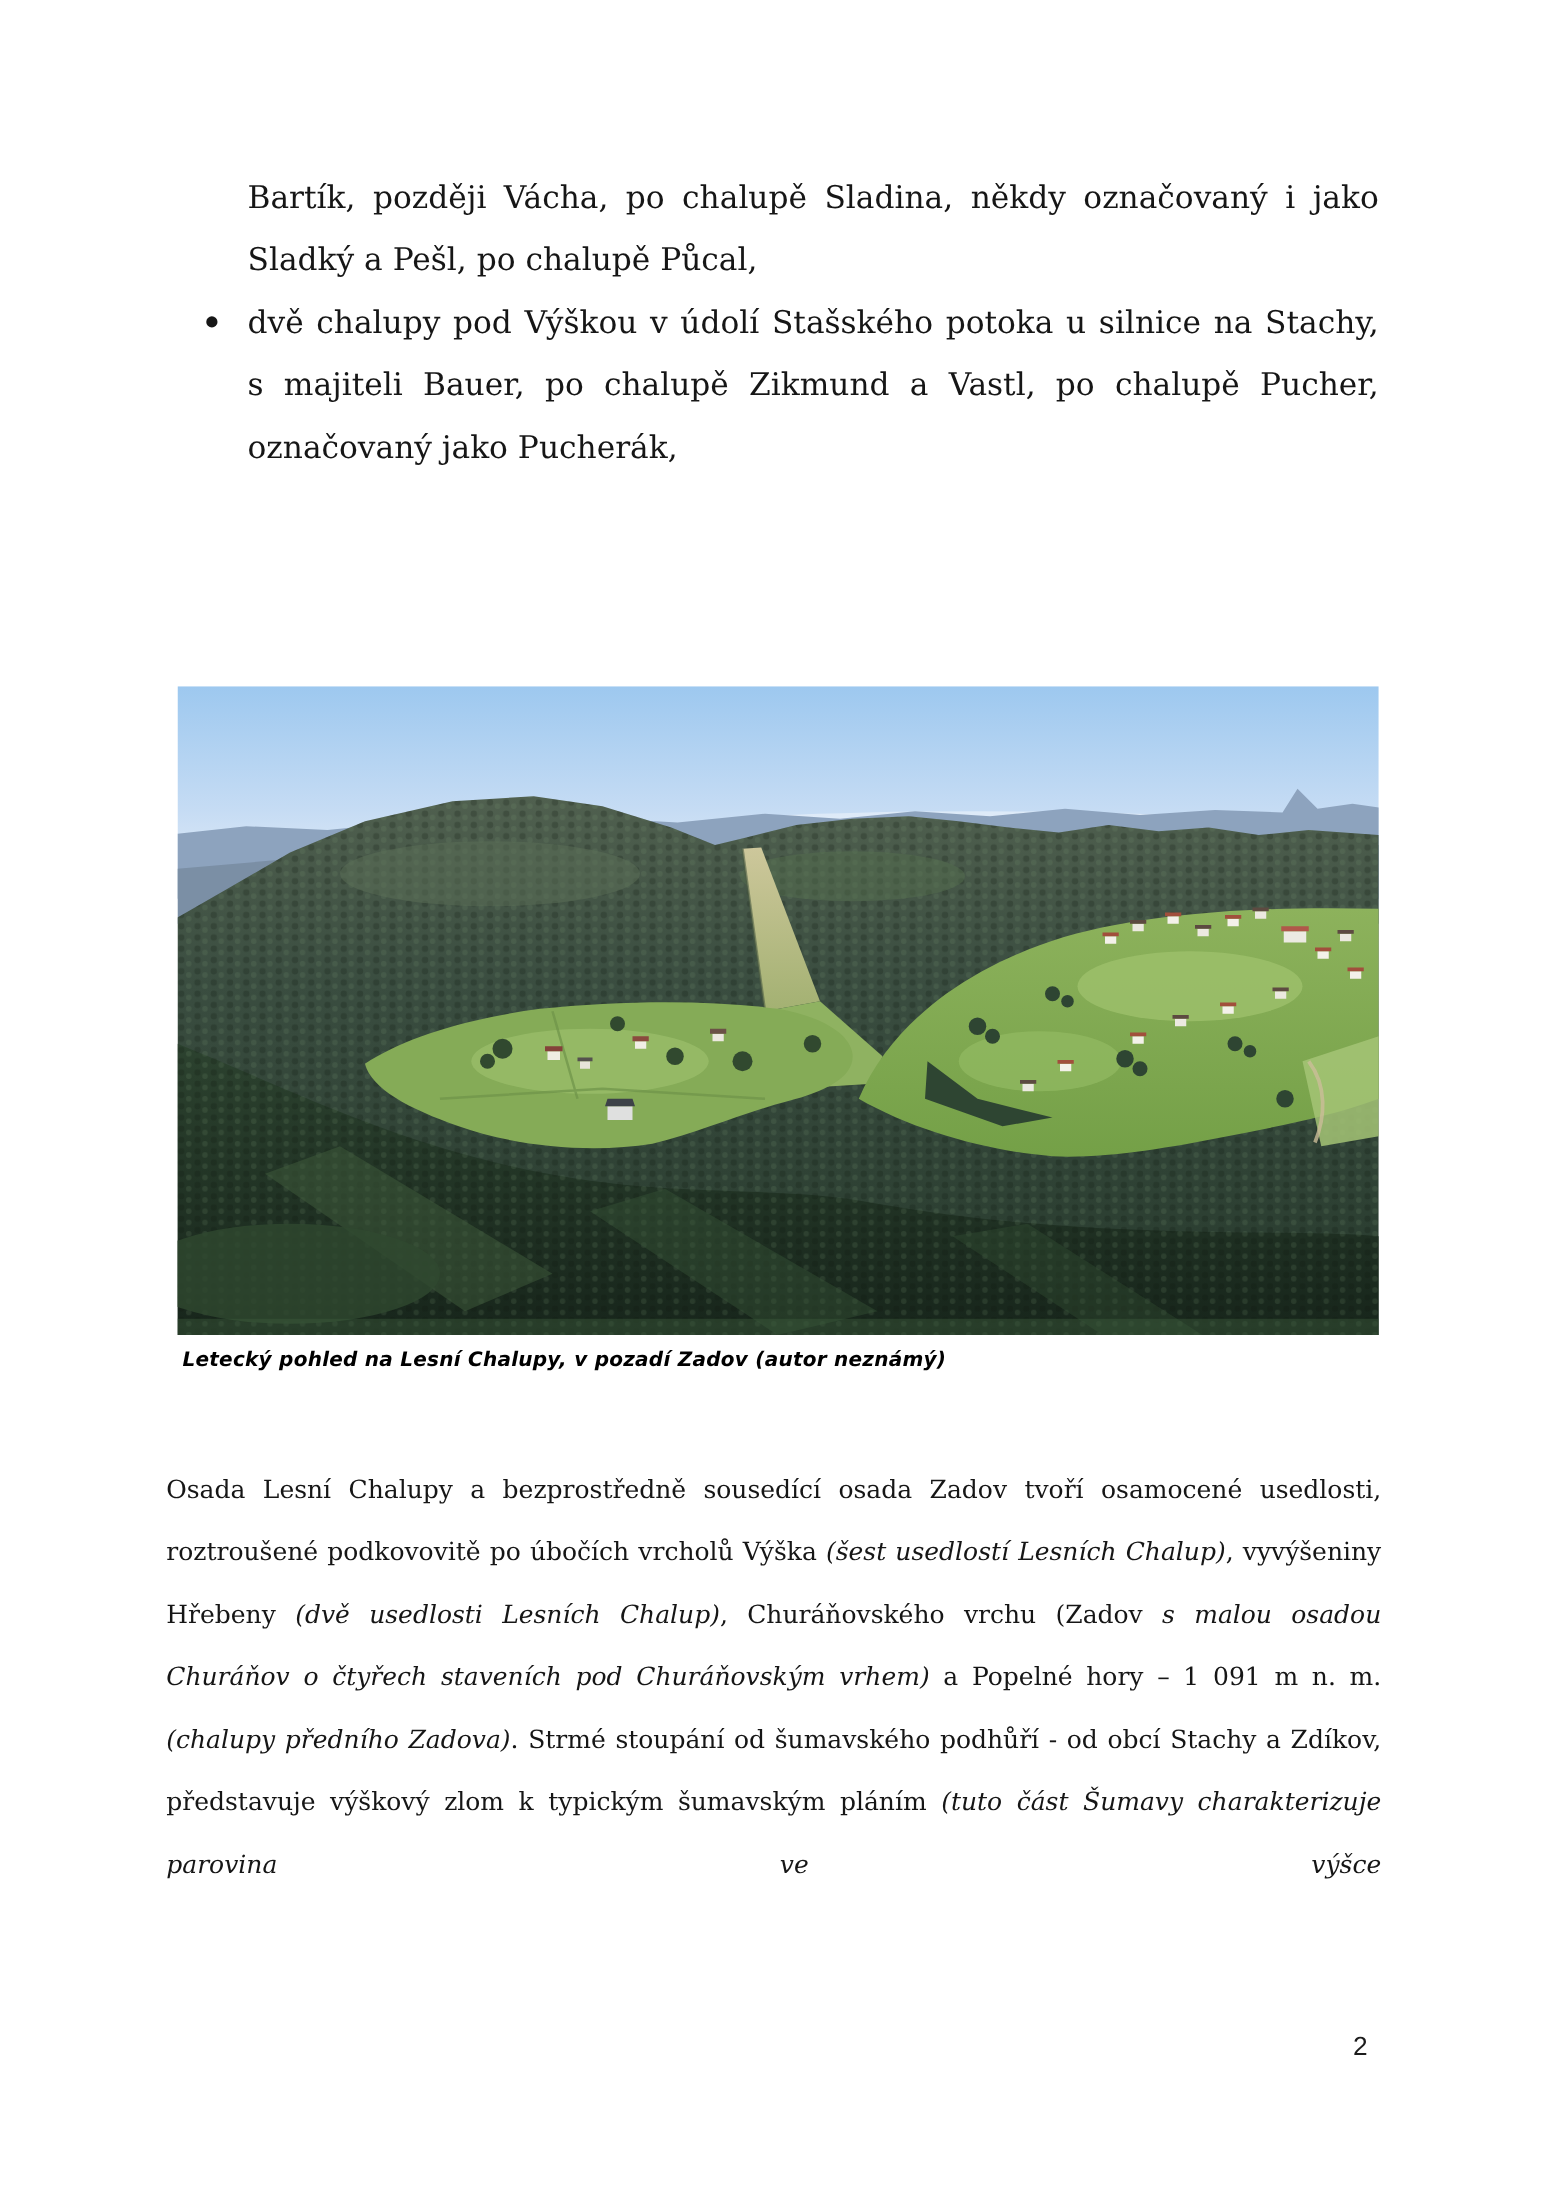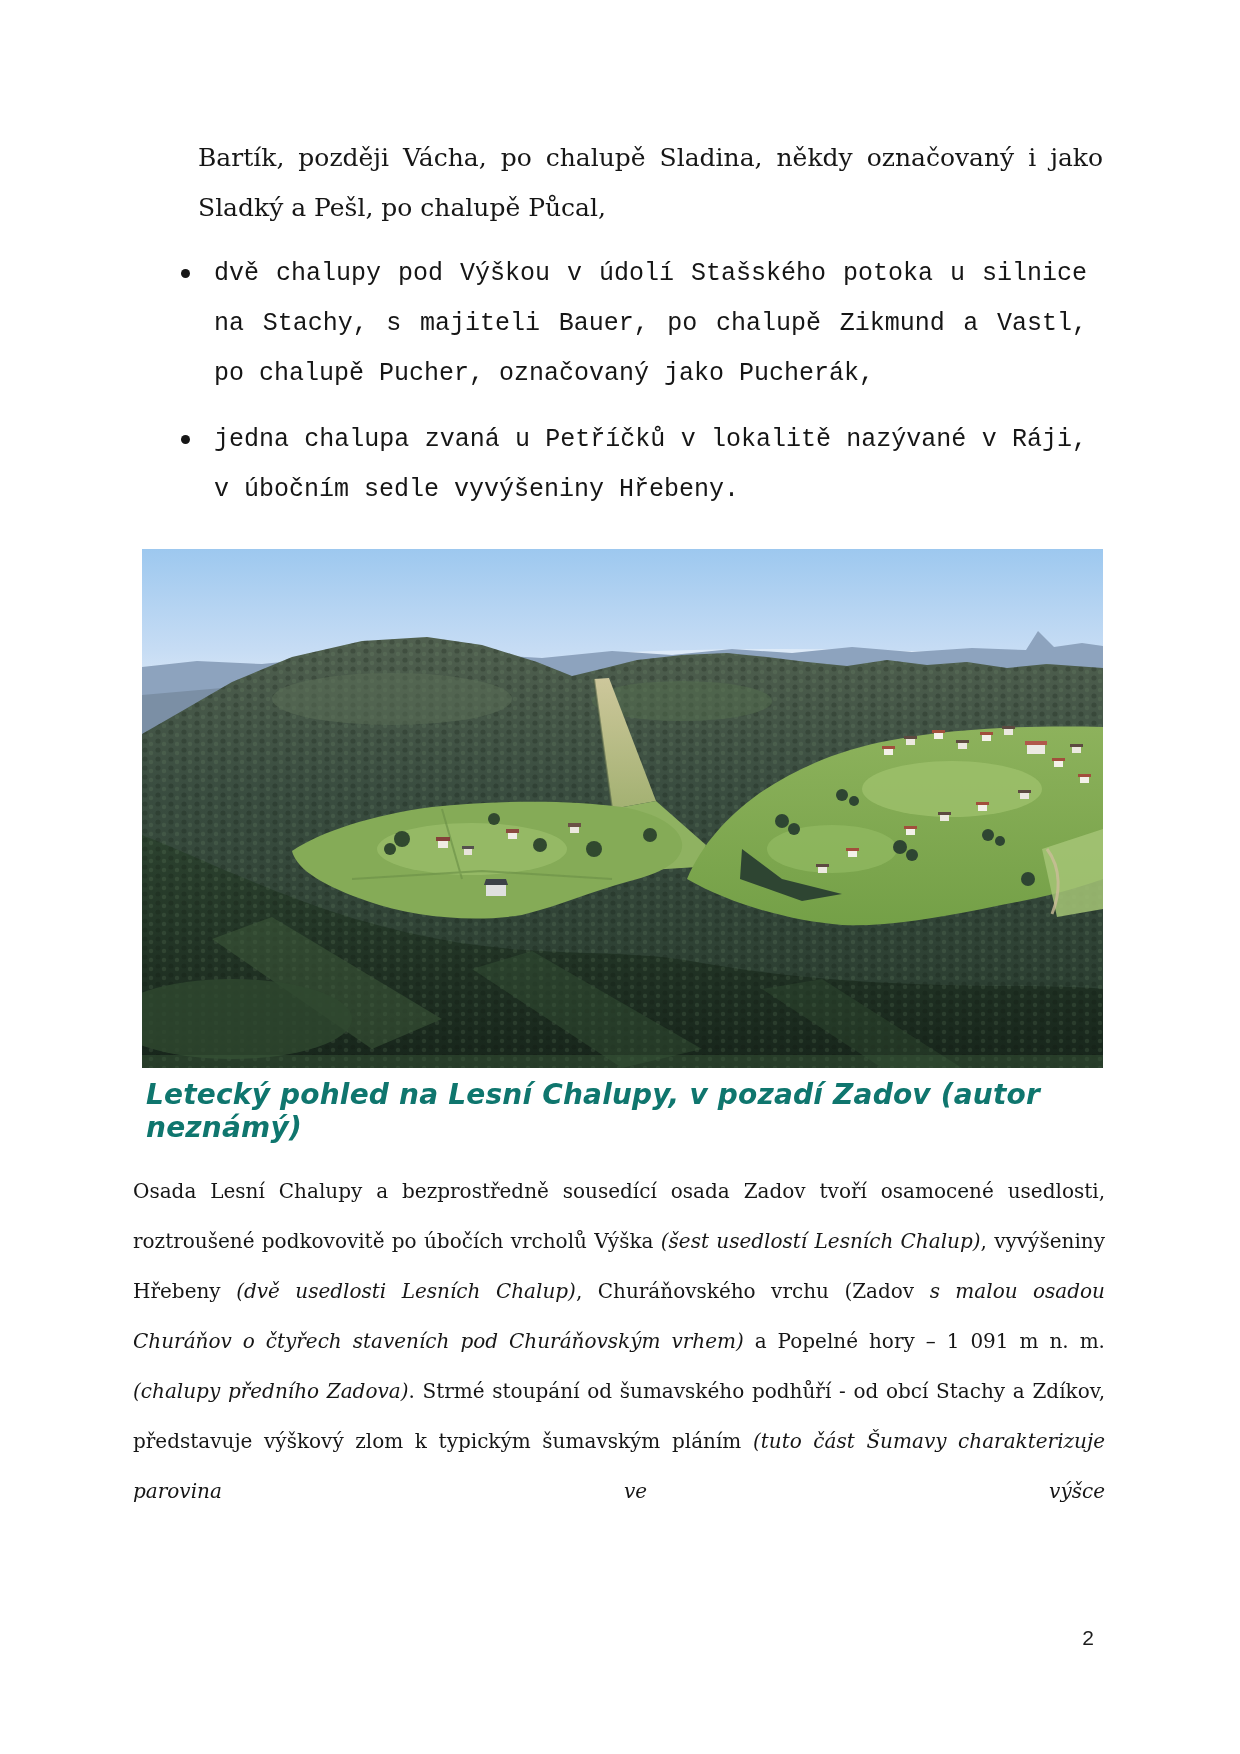--- a/index.html
+++ b/index.html
@@ -13,7 +13,7 @@
     font-size:25px;line-height:50px;text-align:justify;
   }
   .cont-line{margin:0;}
-  .bullet-item{position:relative;margin:16px;font-family:Liberation Mono, monospace;}
+  .bullet-item{position:relative;margin:0;}
   .bullet-item .dot{
     position:absolute;left:-33px;top:20px;width:9px;height:9px;
     border-radius:50%;background:#161616;

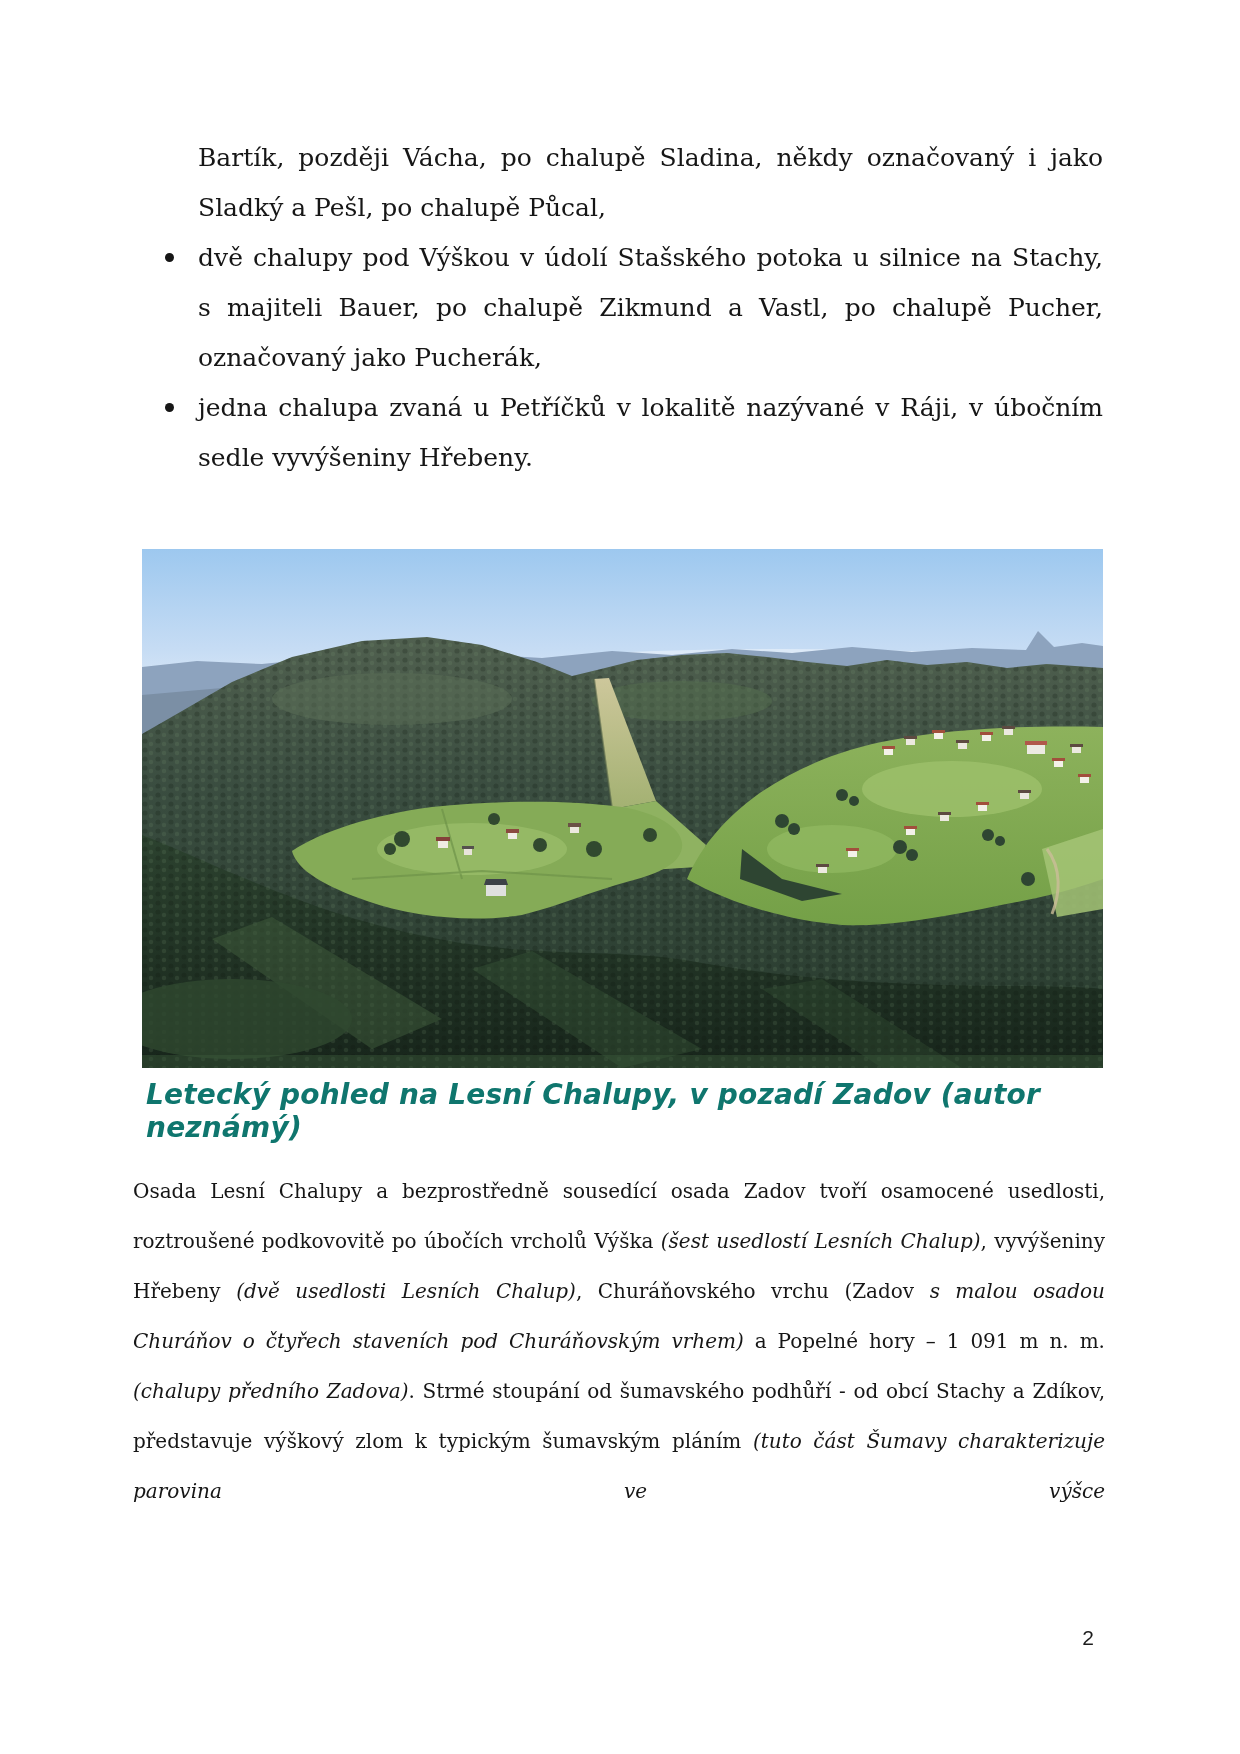--- a/index.html
+++ b/index.html
@@ -46,10 +46,6 @@
   <div class="bullet-item">
     <span class="dot"></span>
     <span>dvě chalupy pod Výškou v&nbsp;údolí Stašského potoka u silnice na Stachy, s&nbsp;majiteli Bauer, po chalupě Zikmund a Vastl, po chalupě Pucher, označovaný jako Pucherák,</span>
-  </div>
-  <div class="bullet-item">
-    <span class="dot"></span>
-    <span>jedna chalupa zvaná u Petříčků v lokalitě nazývané v Ráji, v úbočním sedle vyvýšeniny Hřebeny.</span>
   </div>
 </div>
 

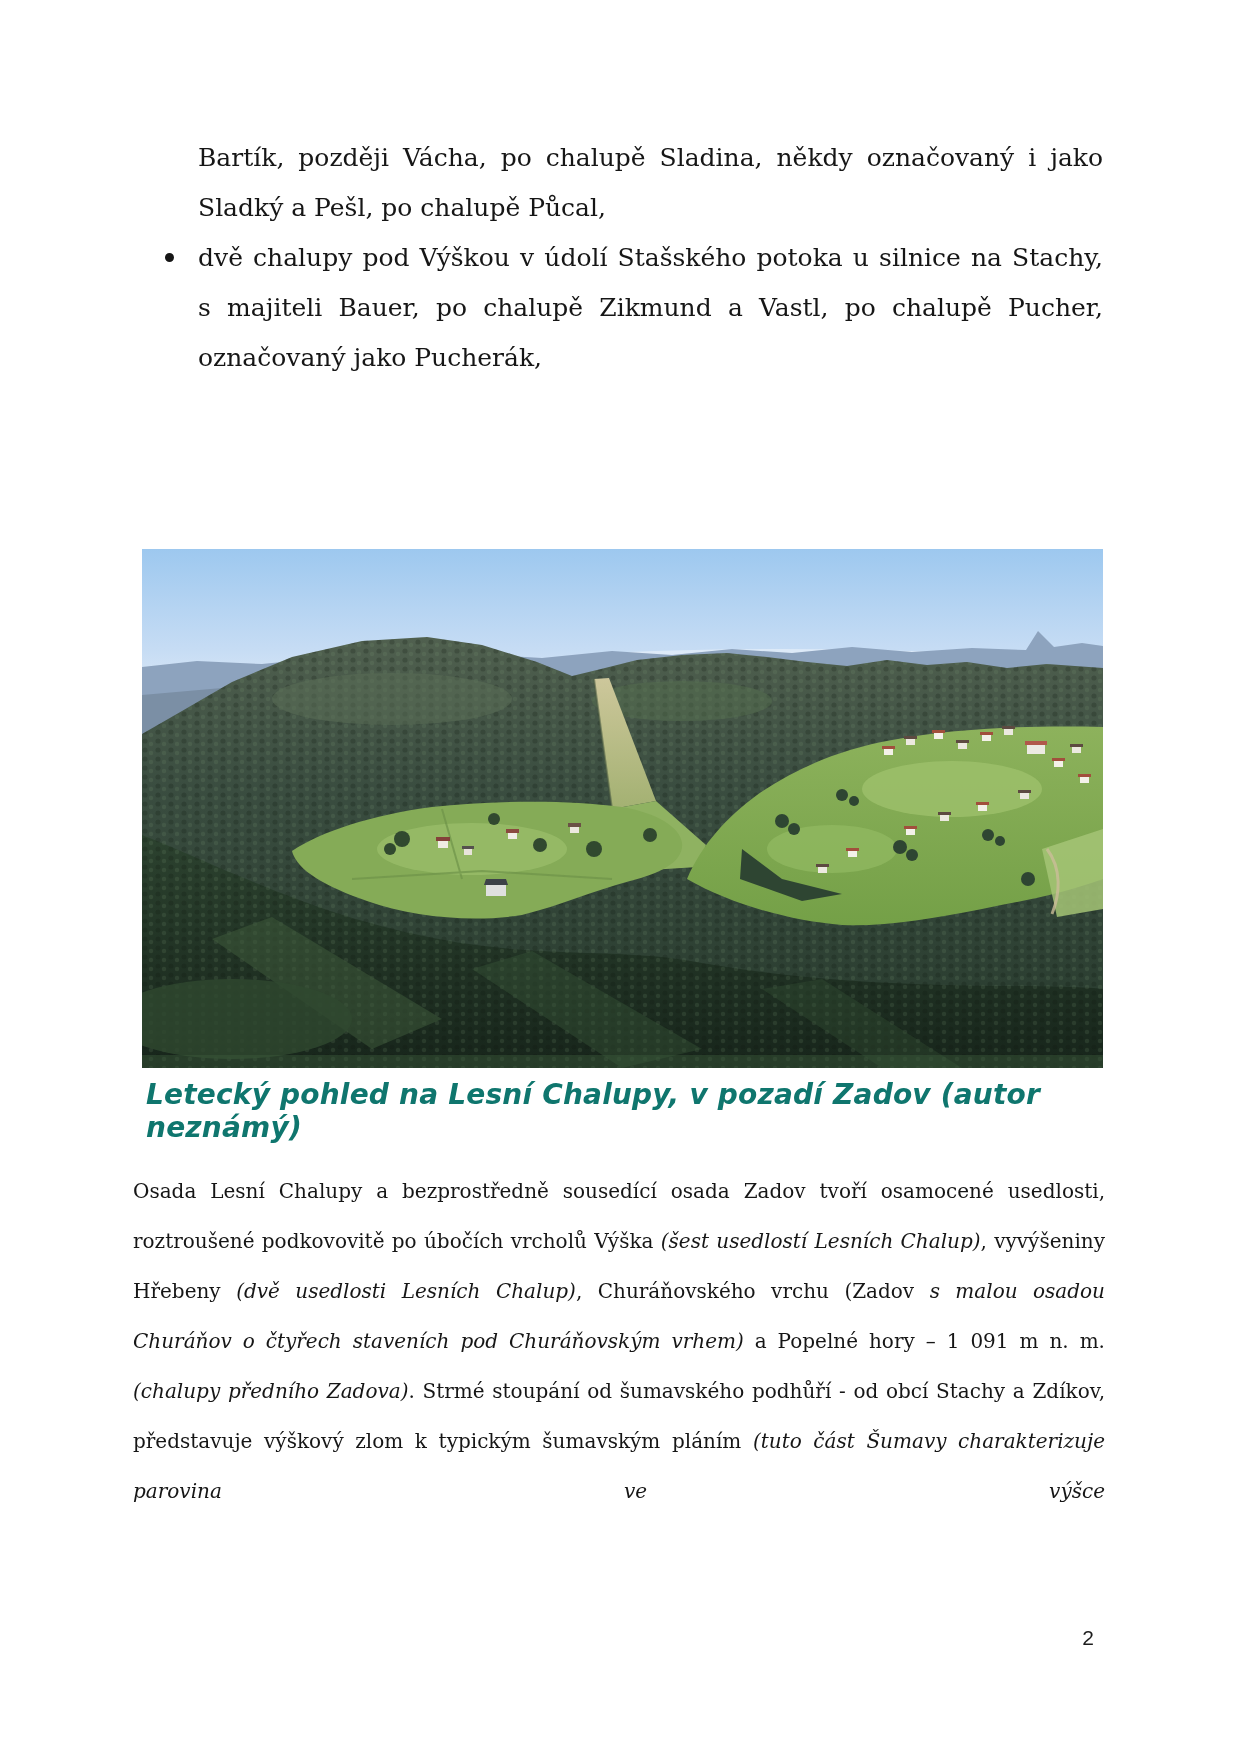--- a/index.html
+++ b/index.html
@@ -25,7 +25,7 @@
   .caption{
     position:absolute;left:146px;top:1078px;width:920px;
     font-family:"DejaVu Sans", "Liberation Sans", sans-serif;
-    font-style:italic;font-weight:bold;font-size:28px;color:#0f766e;
+    font-style:italic;font-weight:bold;font-size:16px;color:#000000;
     letter-spacing:0.2px;
   }
   .para{

